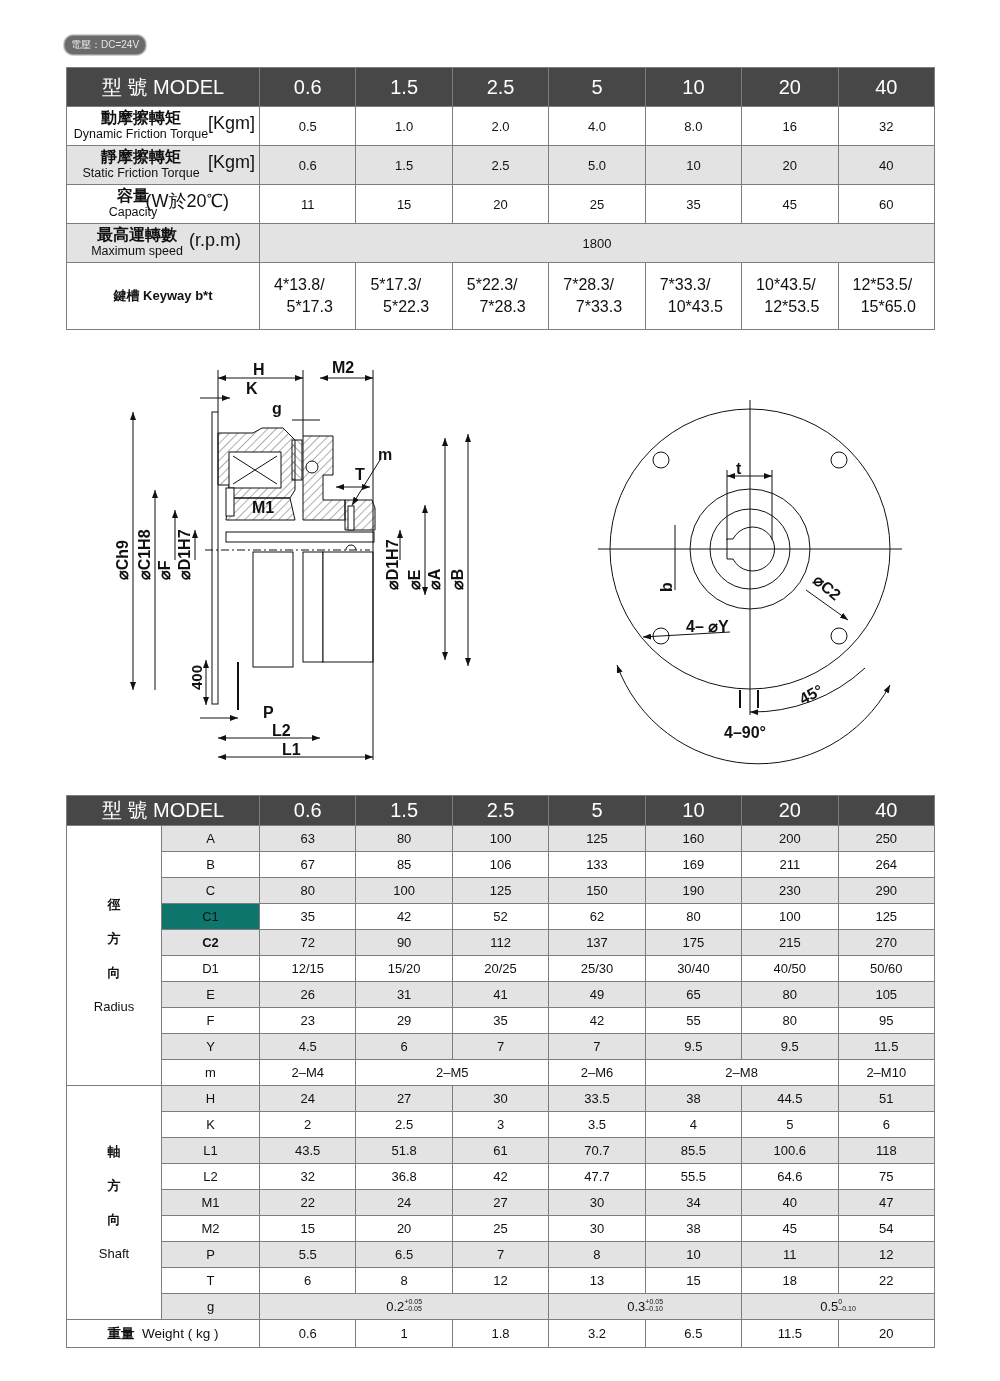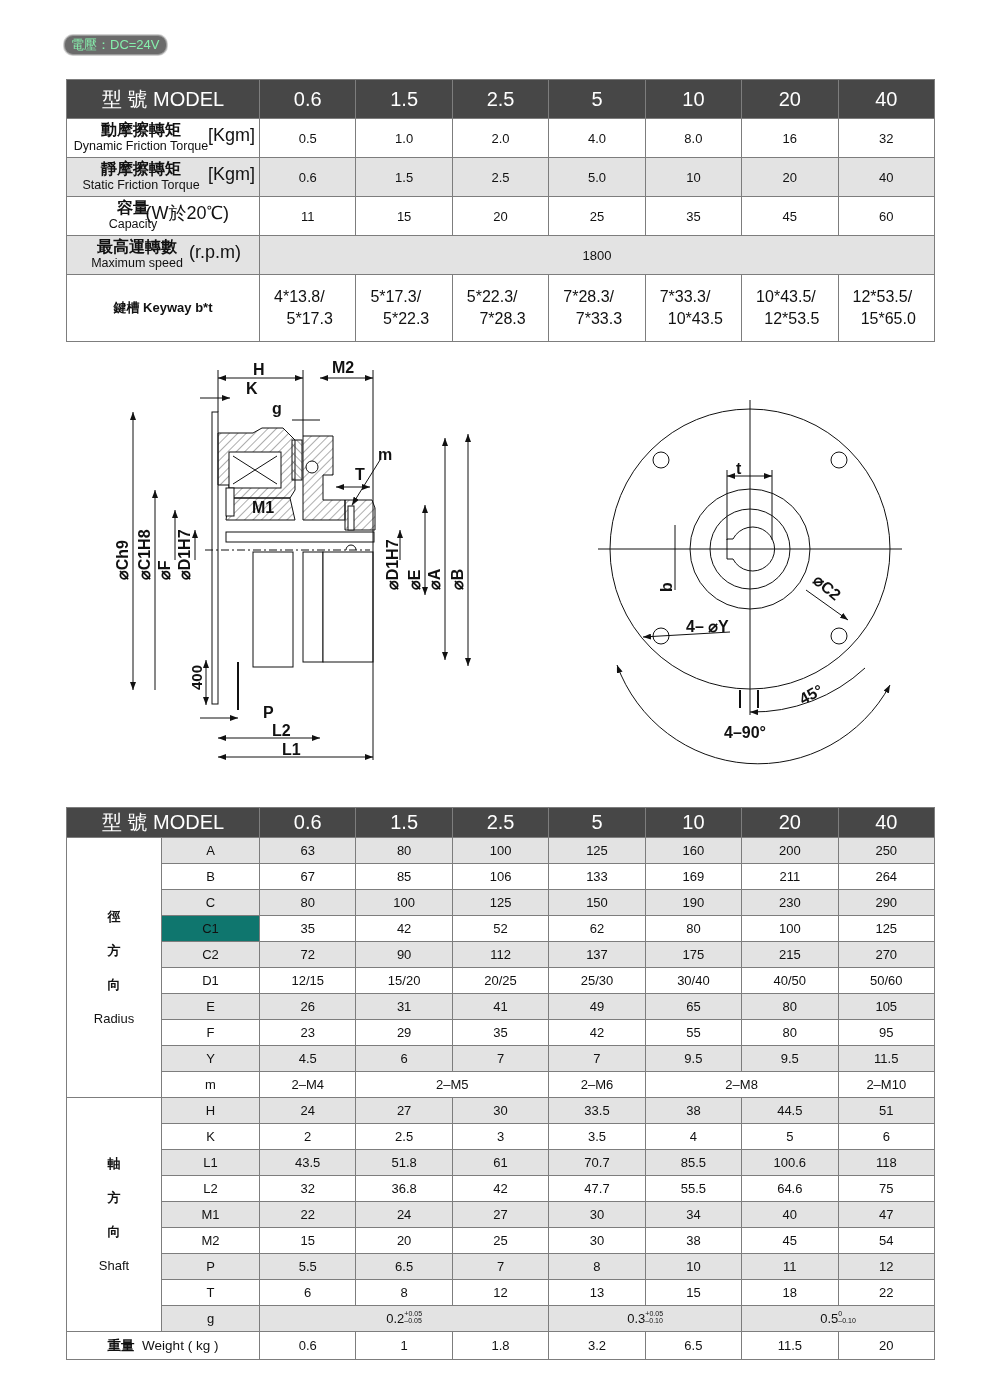--- a/index.html
+++ b/index.html
@@ -4,7 +4,7 @@
 <style>
   html, body { margin:0; padding:0; background:#fff; }
   body { width:1000px; height:1381px; position:relative; font-family:"Liberation Sans", sans-serif; color:#111; overflow:hidden; }
-  .voltage { position:absolute; left:64px; top:35px; height:18px; padding:0 6px; border-radius:9px; background:#6b6b6b; color:#86efac; font-size:13px; line-height:18px; border:1px solid #9a9a9a; box-shadow:0 0 0 1px #d0d0d0;text-align:center; }
+  .voltage { position:absolute; left:64px; top:35px; height:18px; padding:0 6px; border-radius:9px; background:#6b6b6b; color:#e5e5e5; font-size:10px; line-height:18px; border:1px solid #9a9a9a; box-shadow:0 0 0 1px #d0d0d0;text-align:center; }
   table { border-collapse:collapse; position:absolute; left:66px; table-layout:fixed;margin-top:12px; }
   td, th { border:1px solid #7d7d7d; text-align:center; font-size:13px; padding:0; }
   th { background:#474747; color:#fff; font-weight:normal; font-size:20px; }

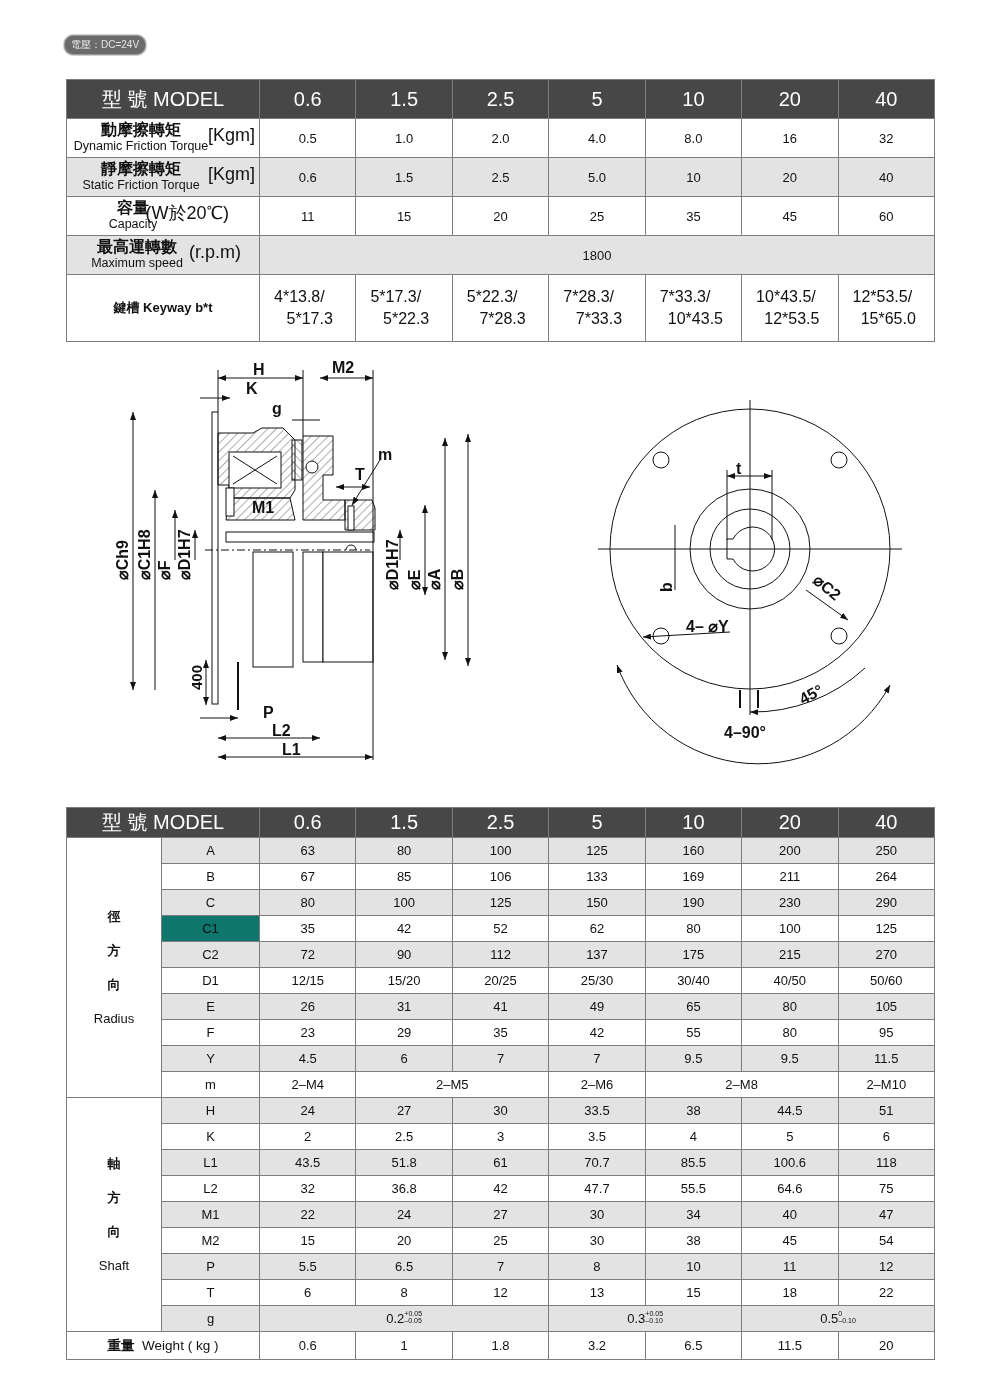--- a/index.html
+++ b/index.html
@@ -5,7 +5,7 @@
   html, body { margin:0; padding:0; background:#fff; }
   body { width:1000px; height:1381px; position:relative; font-family:"Liberation Sans", sans-serif; color:#111; overflow:hidden; }
   .voltage { position:absolute; left:64px; top:35px; height:18px; padding:0 6px; border-radius:9px; background:#6b6b6b; color:#e5e5e5; font-size:10px; line-height:18px; border:1px solid #9a9a9a; box-shadow:0 0 0 1px #d0d0d0;text-align:center; }
-  table { border-collapse:collapse; position:absolute; left:66px; table-layout:fixed;margin-top:12px; }
+  table { border-collapse:collapse; position:absolute; left:66px; table-layout:fixed; }
   td, th { border:1px solid #7d7d7d; text-align:center; font-size:13px; padding:0; }
   th { background:#474747; color:#fff; font-weight:normal; font-size:20px; }
   .t1 { top:67px; width:869px; }

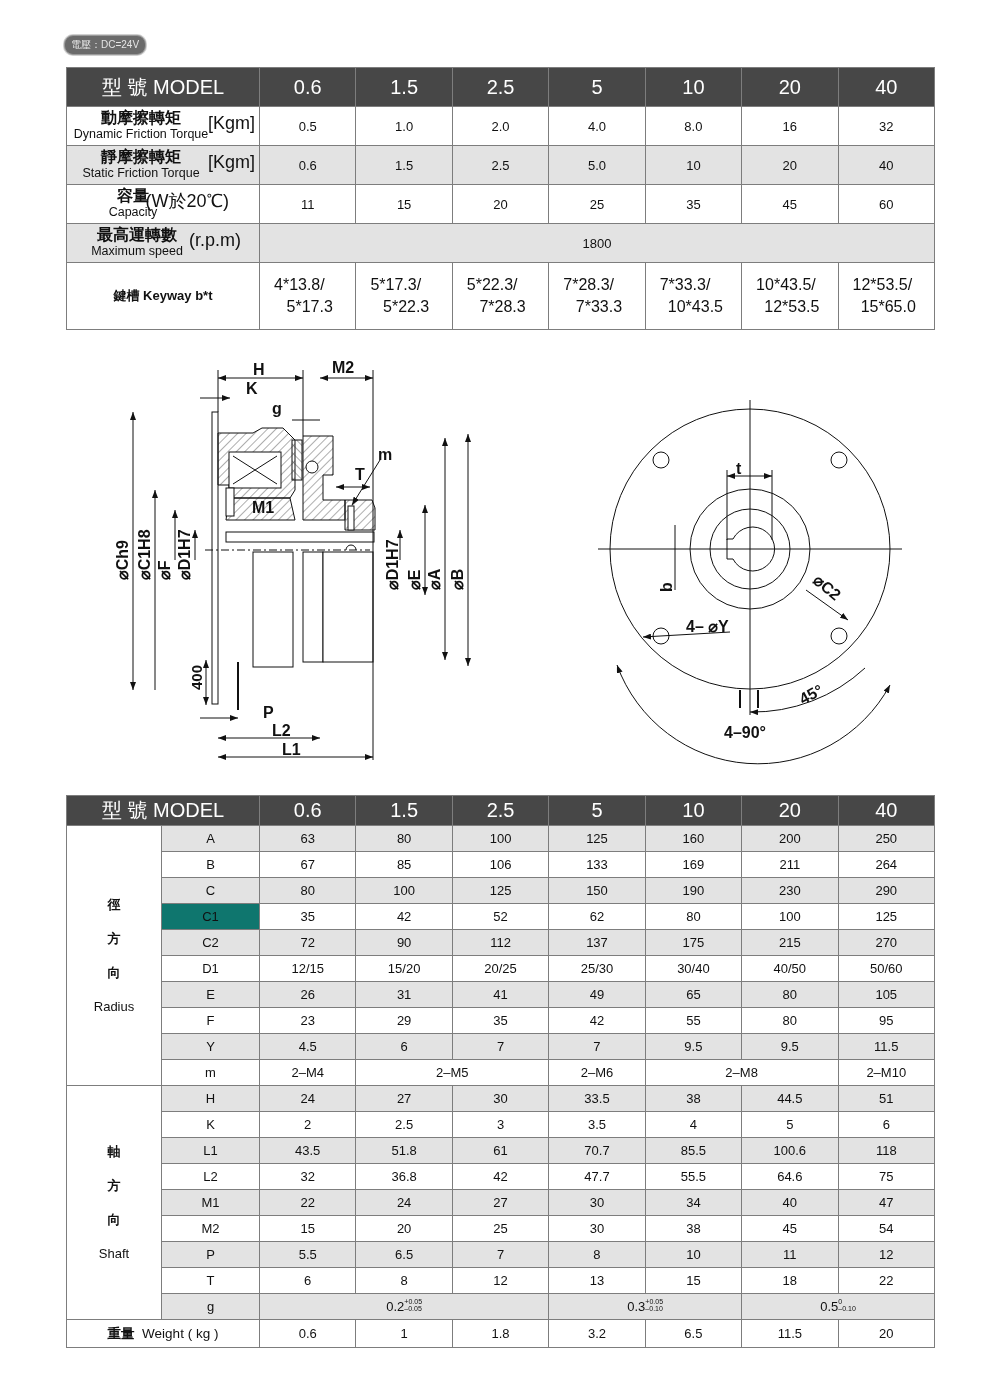--- a/index.html
+++ b/index.html
@@ -322,7 +322,7 @@
         <td>125</td>
       </tr>
       <tr class="g">
-        <td style="background: rgb(227, 227, 227);">C2</td>
+        <td style="background: rgb(227, 227, 227); font-weight: bold;">C2</td>
         <td>72</td>
         <td>90</td>
         <td>112</td>

